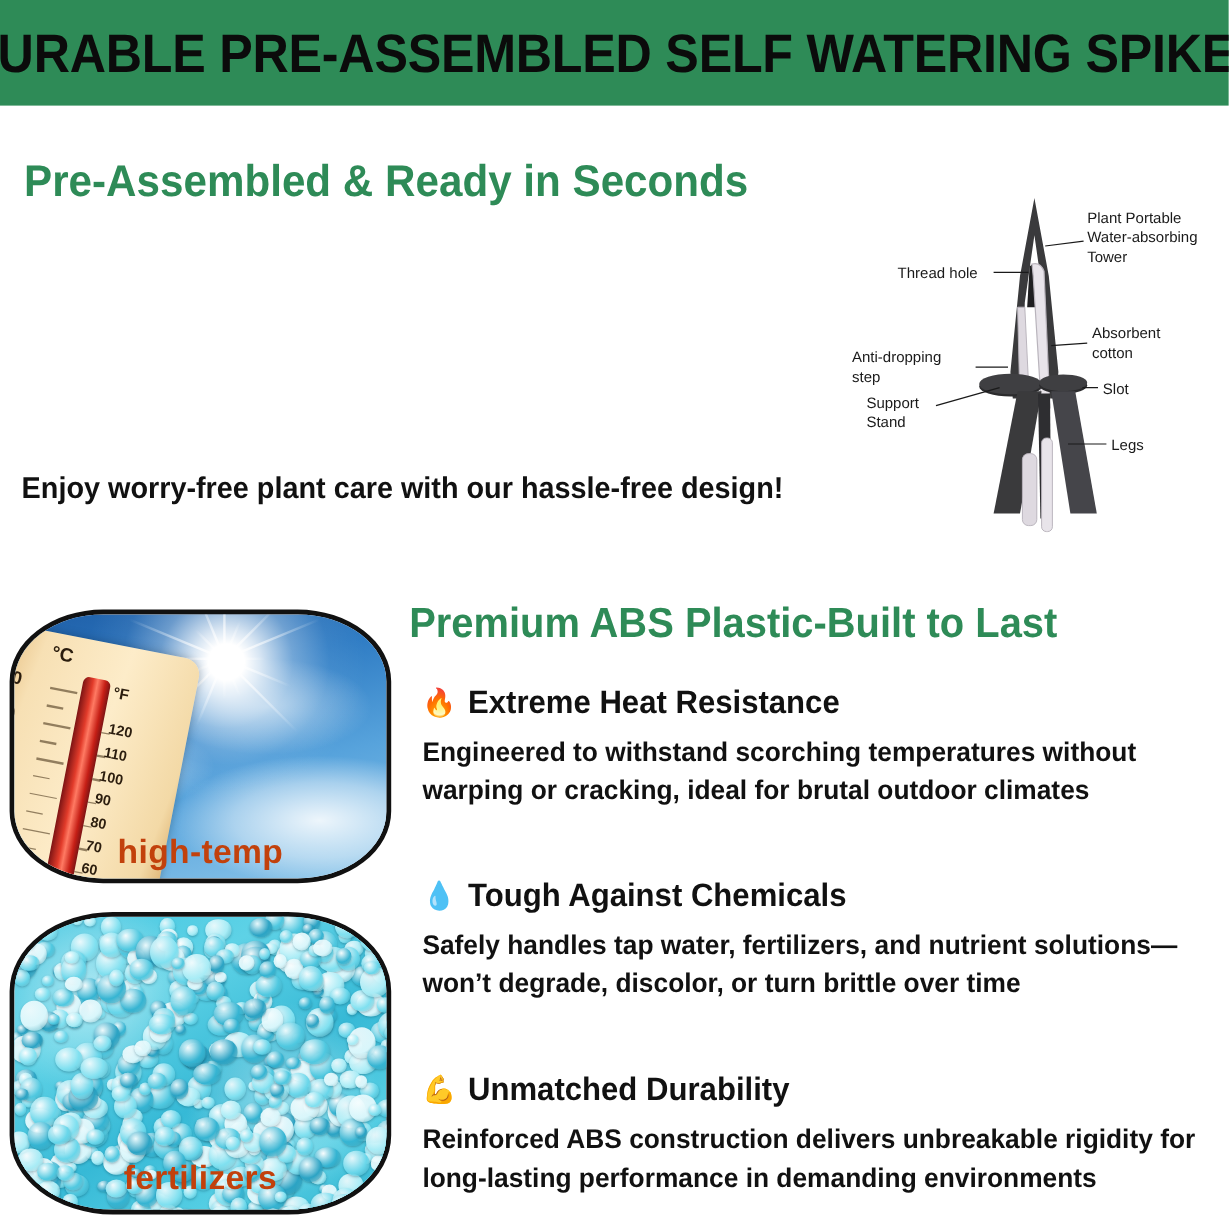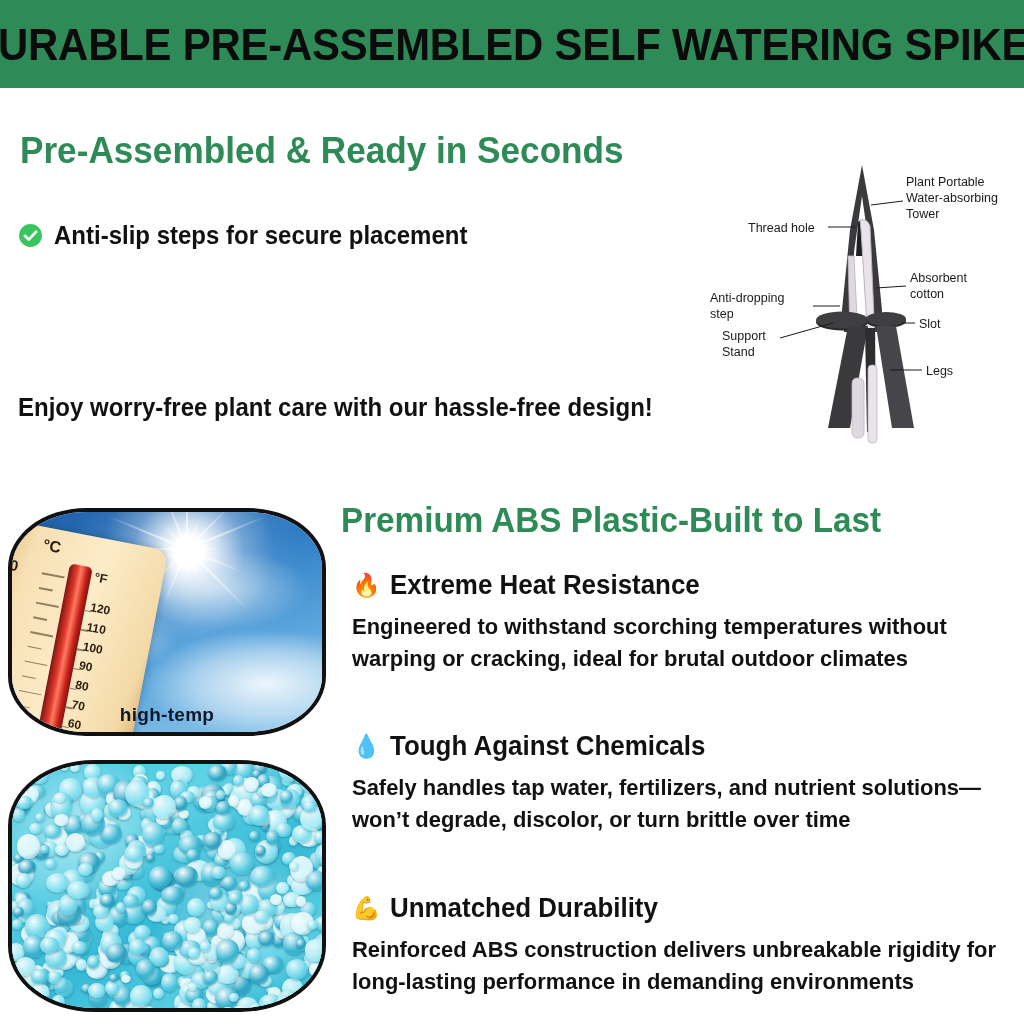--- a/index.html
+++ b/index.html
@@ -298,13 +298,6 @@
   <div class="sec1-heading">Pre-Assembled &amp; Ready in Seconds</div>
 
   <div class="bullets">
-    <div class="bullet-row">
-      <svg class="check-icon" viewBox="0 0 24 24">
-        <circle cx="12" cy="12" r="11" fill="#3ac45f"></circle>
-        <path d="M6.6 12.3 L10.3 16 L17.4 8.4" fill="none" stroke="#ffffff" stroke-width="2.6" stroke-linecap="round" stroke-linejoin="round"></path>
-      </svg>
-      <span class="bullet-text">Anti-slip steps for secure placement</span>
-    </div>
   </div>
 
   <div class="tagline">Enjoy worry-free plant care with our hassle-free design!</div>

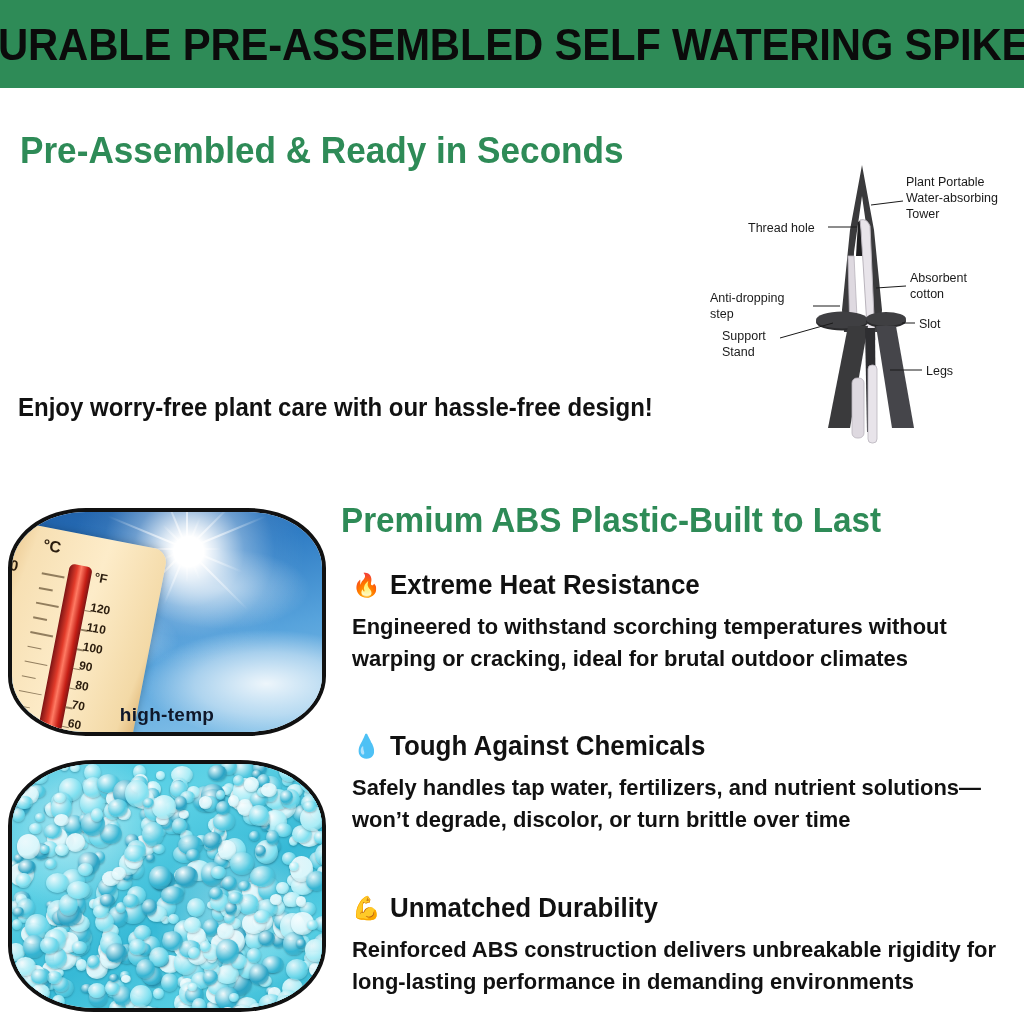--- a/index.html
+++ b/index.html
@@ -197,10 +197,10 @@
     left: 0;
     width: 100%;
     text-align: center;
-    color: #0f172a;
+    color: #c2410c;
     font-family: "Liberation Sans Narrow", "Liberation Sans", sans-serif;
     font-weight: bold;
-    font-size: 19px;
+    font-size: 28px;
     letter-spacing: 0.3px;
     z-index: 6;
     pointer-events: none;

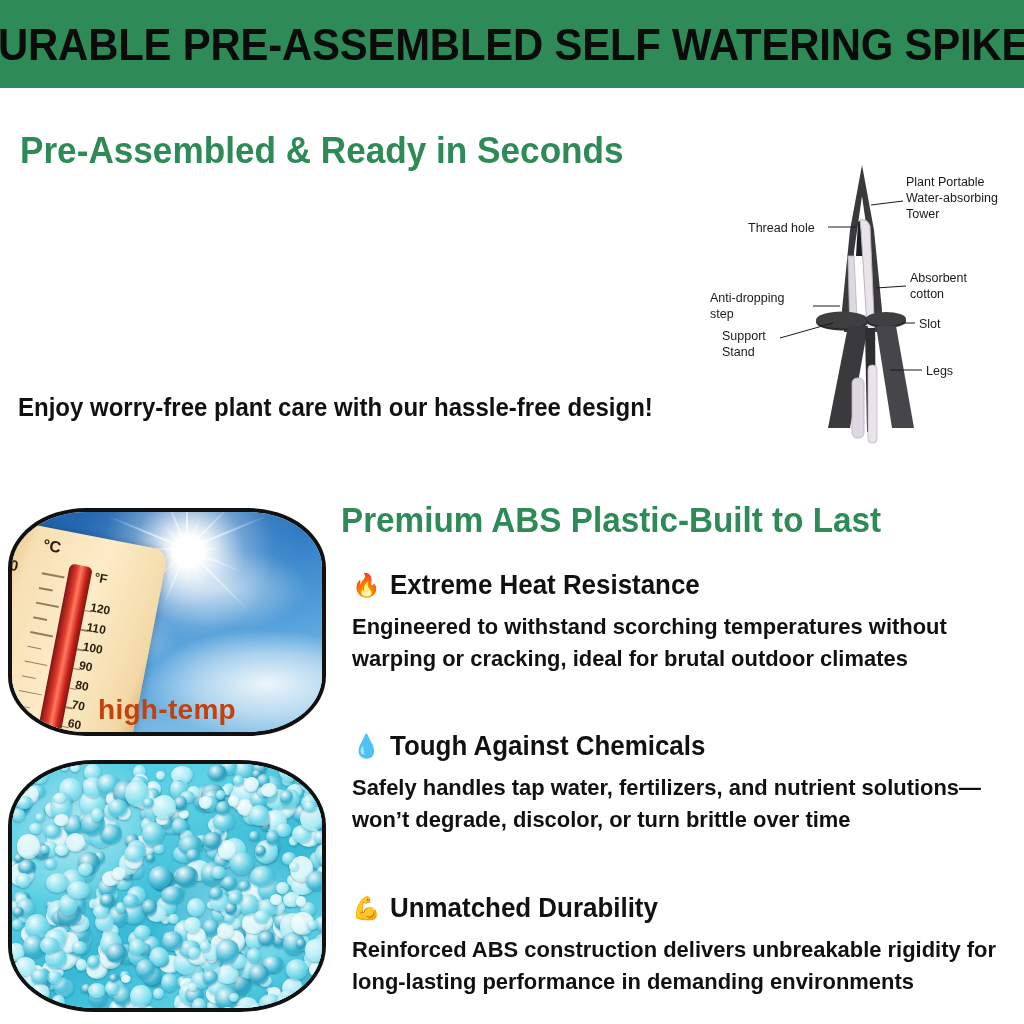--- a/index.html
+++ b/index.html
@@ -957,6 +957,7 @@
           <div class="granule" style="width: 9.37815px; height: 10.0173px; left: 65.8406%; top: 10.4631%; background: radial-gradient(circle at 34% 30%, rgba(255, 255, 255, 0.85), rgb(104, 214, 234) 58%, rgba(0, 0, 0, 0.14) 100%); box-shadow: rgba(0, 60, 80, 0.3) 0px 1px 2px;"></div>
         </div>
     </div>
+    <div class="photo-caption">fertilizers</div>
   </div>
 
 </div>

